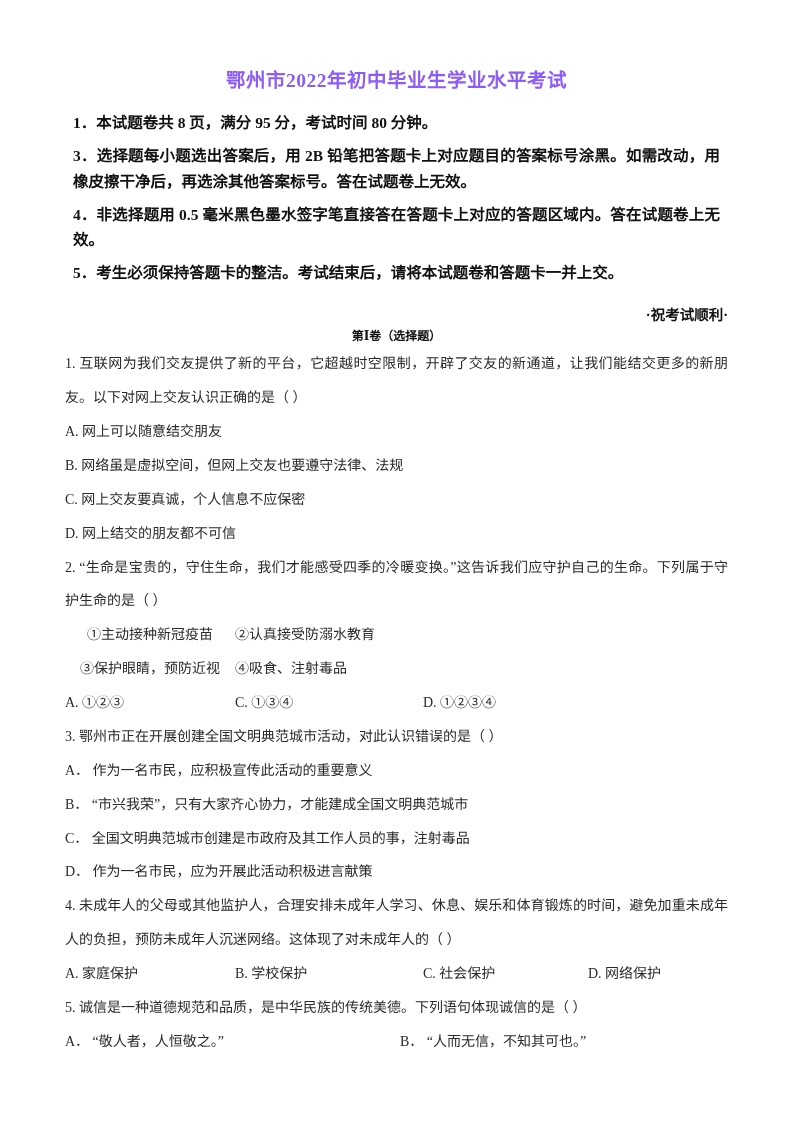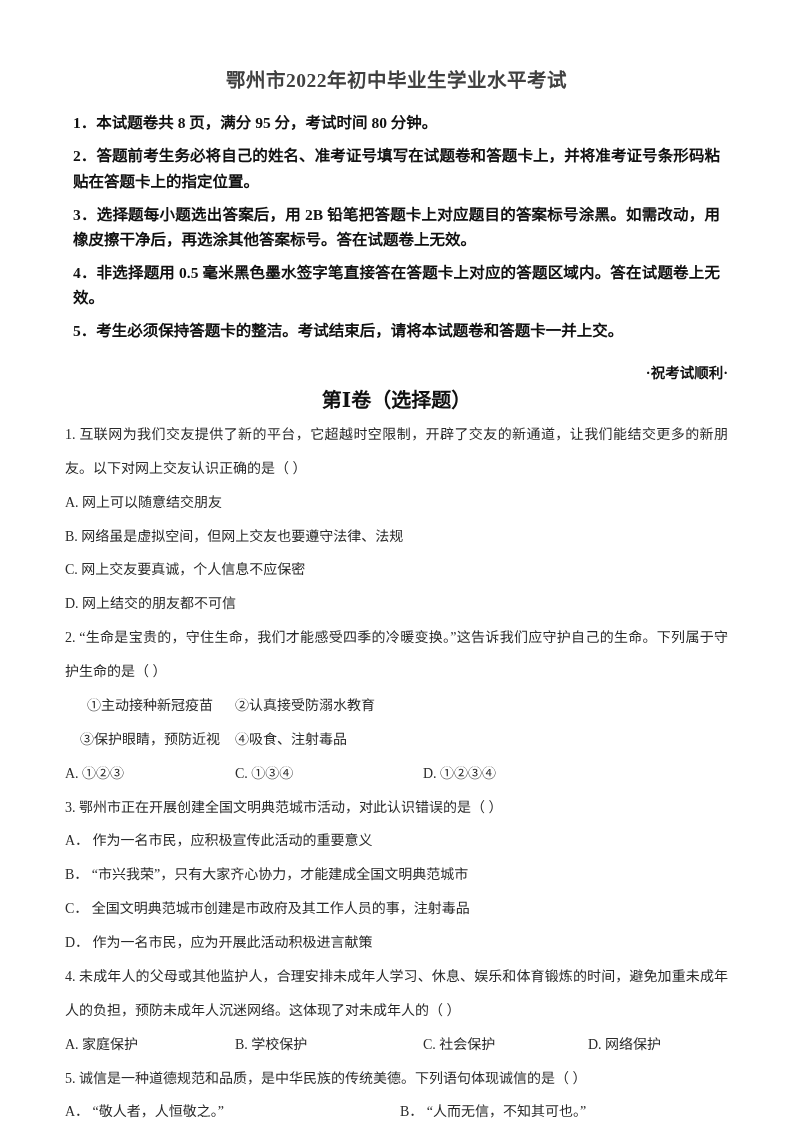--- a/index.html
+++ b/index.html
@@ -33,7 +33,7 @@
     margin: 0;
     padding-top: 68px;
     line-height: 1.35;
-    color: #404040;
+    color: #8b5cf6;
   }
 
   

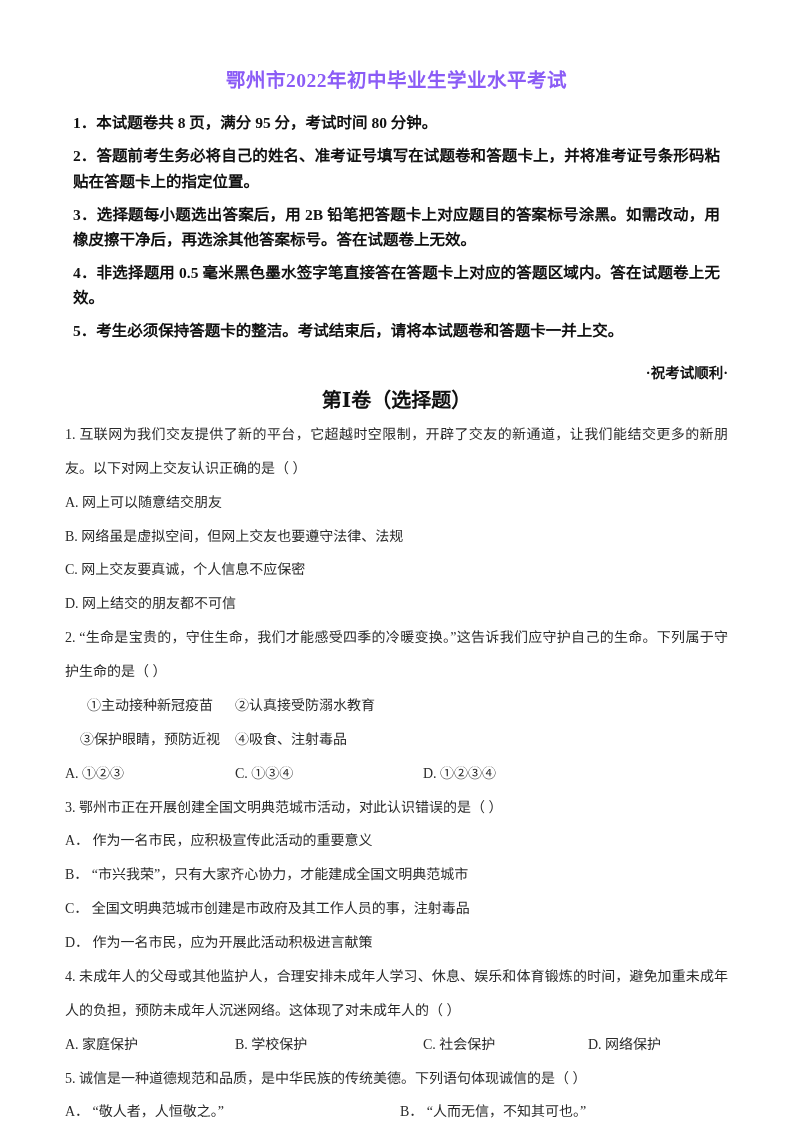--- a/index.html
+++ b/index.html
@@ -147,7 +147,6 @@
 
   <div class="notice">
     <p class="notice-item">1．本试题卷共 8 页，满分 95 分，考试时间 80 分钟。</p>
-    <p class="notice-item">2．答题前考生务必将自己的姓名、准考证号填写在试题卷和答题卡上，并将准考证号条形码粘贴在答题卡上的指定位置。</p>
     <p class="notice-item">3．选择题每小题选出答案后，用 2B 铅笔把答题卡上对应题目的答案标号涂黑。如需改动，用橡皮擦干净后，再选涂其他答案标号。答在试题卷上无效。</p>
     <p class="notice-item">4．非选择题用 0.5 毫米黑色墨水签字笔直接答在答题卡上对应的答题区域内。答在试题卷上无效。</p>
     <p class="notice-item">5．考生必须保持答题卡的整洁。考试结束后，请将本试题卷和答题卡一并上交。</p>

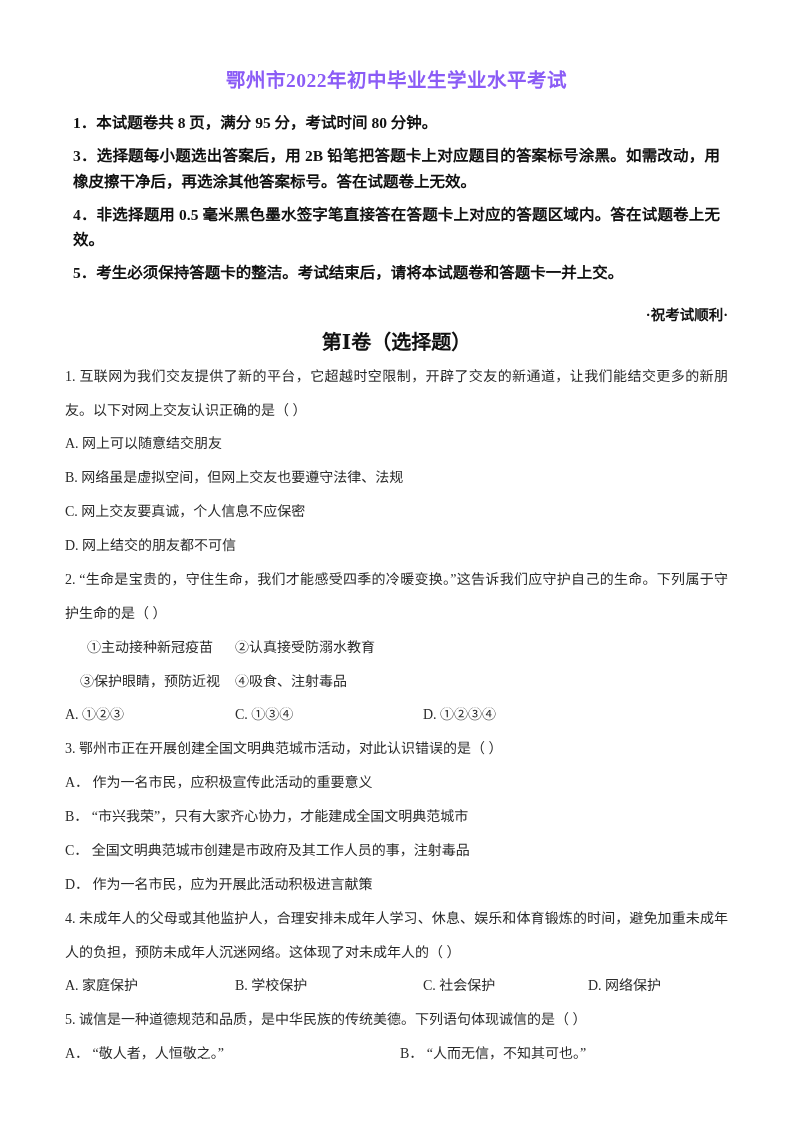--- a/index.html
+++ b/index.html
@@ -69,7 +69,7 @@
   .section-heading {
     text-align: center;
     font-weight: bold;
-    font-size: 20px;
+    font-size: 12px;
     line-height: 1.55;
     margin: 0 0 2px 0;
     color: #111;

